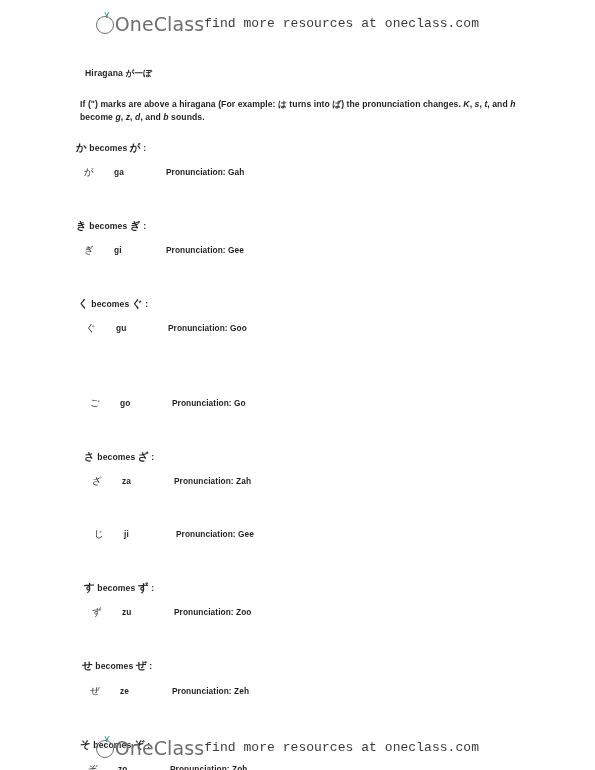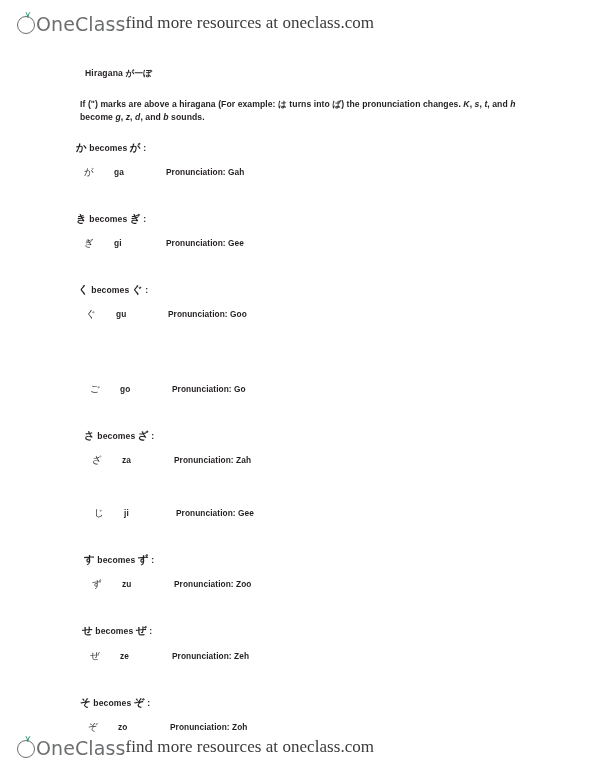--- a/index.html
+++ b/index.html
@@ -31,7 +31,7 @@
     height: 46px;
     display: flex;
     align-items: center;
-    justify-content: flex-start;
+    justify-content: flex-end;
     box-sizing: border-box;
     padding: 0 34px 0 16px;
   }

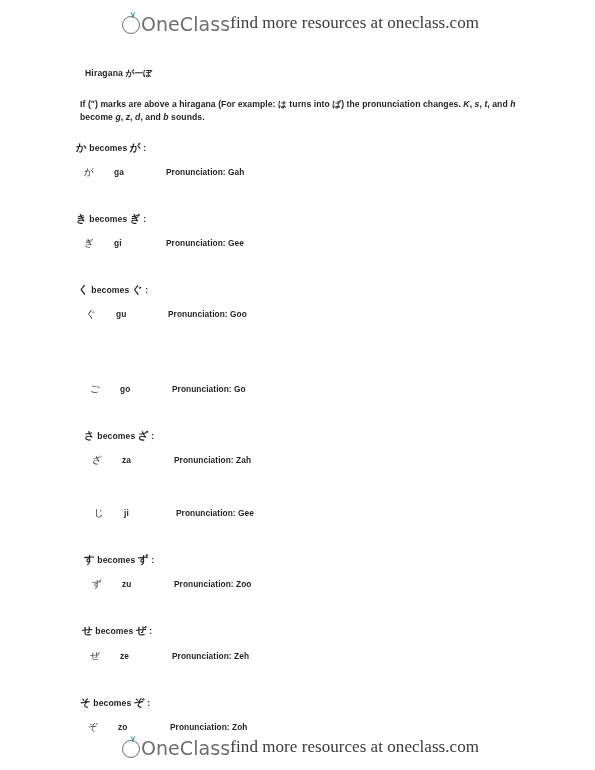--- a/index.html
+++ b/index.html
@@ -79,8 +79,8 @@
   }
 
   .band-note {
-    font-family: Liberation Serif, serif;
-    font-size: 17px;
+    font-family: Liberation Mono, monospace;
+    font-size: 13px;
     color: #3b3b3b;
     letter-spacing: 0.05px;
     white-space: nowrap;

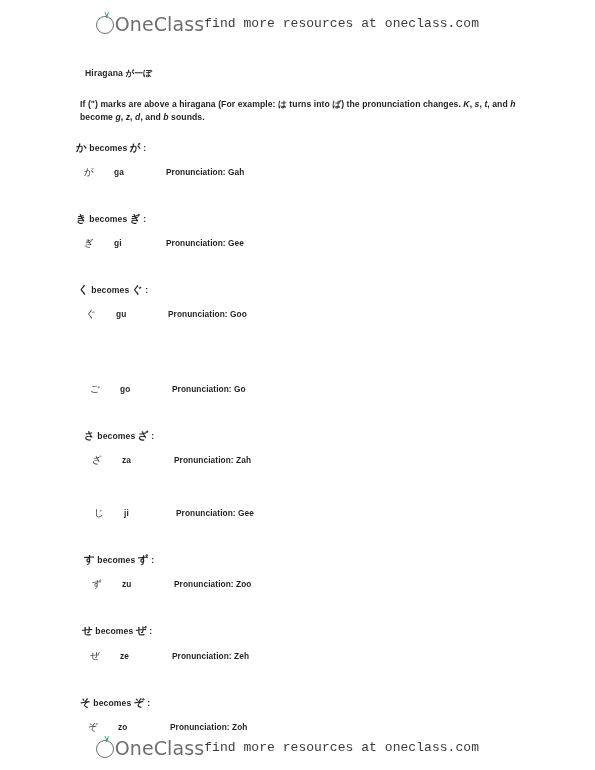--- a/index.html
+++ b/index.html
@@ -115,7 +115,7 @@
   }
 
   .entry {
-    margin: 5px 0 6px 0;
+    margin: 12px 0 6px 0;
   }
   .entry-head {
     font-size: 8.6px;

